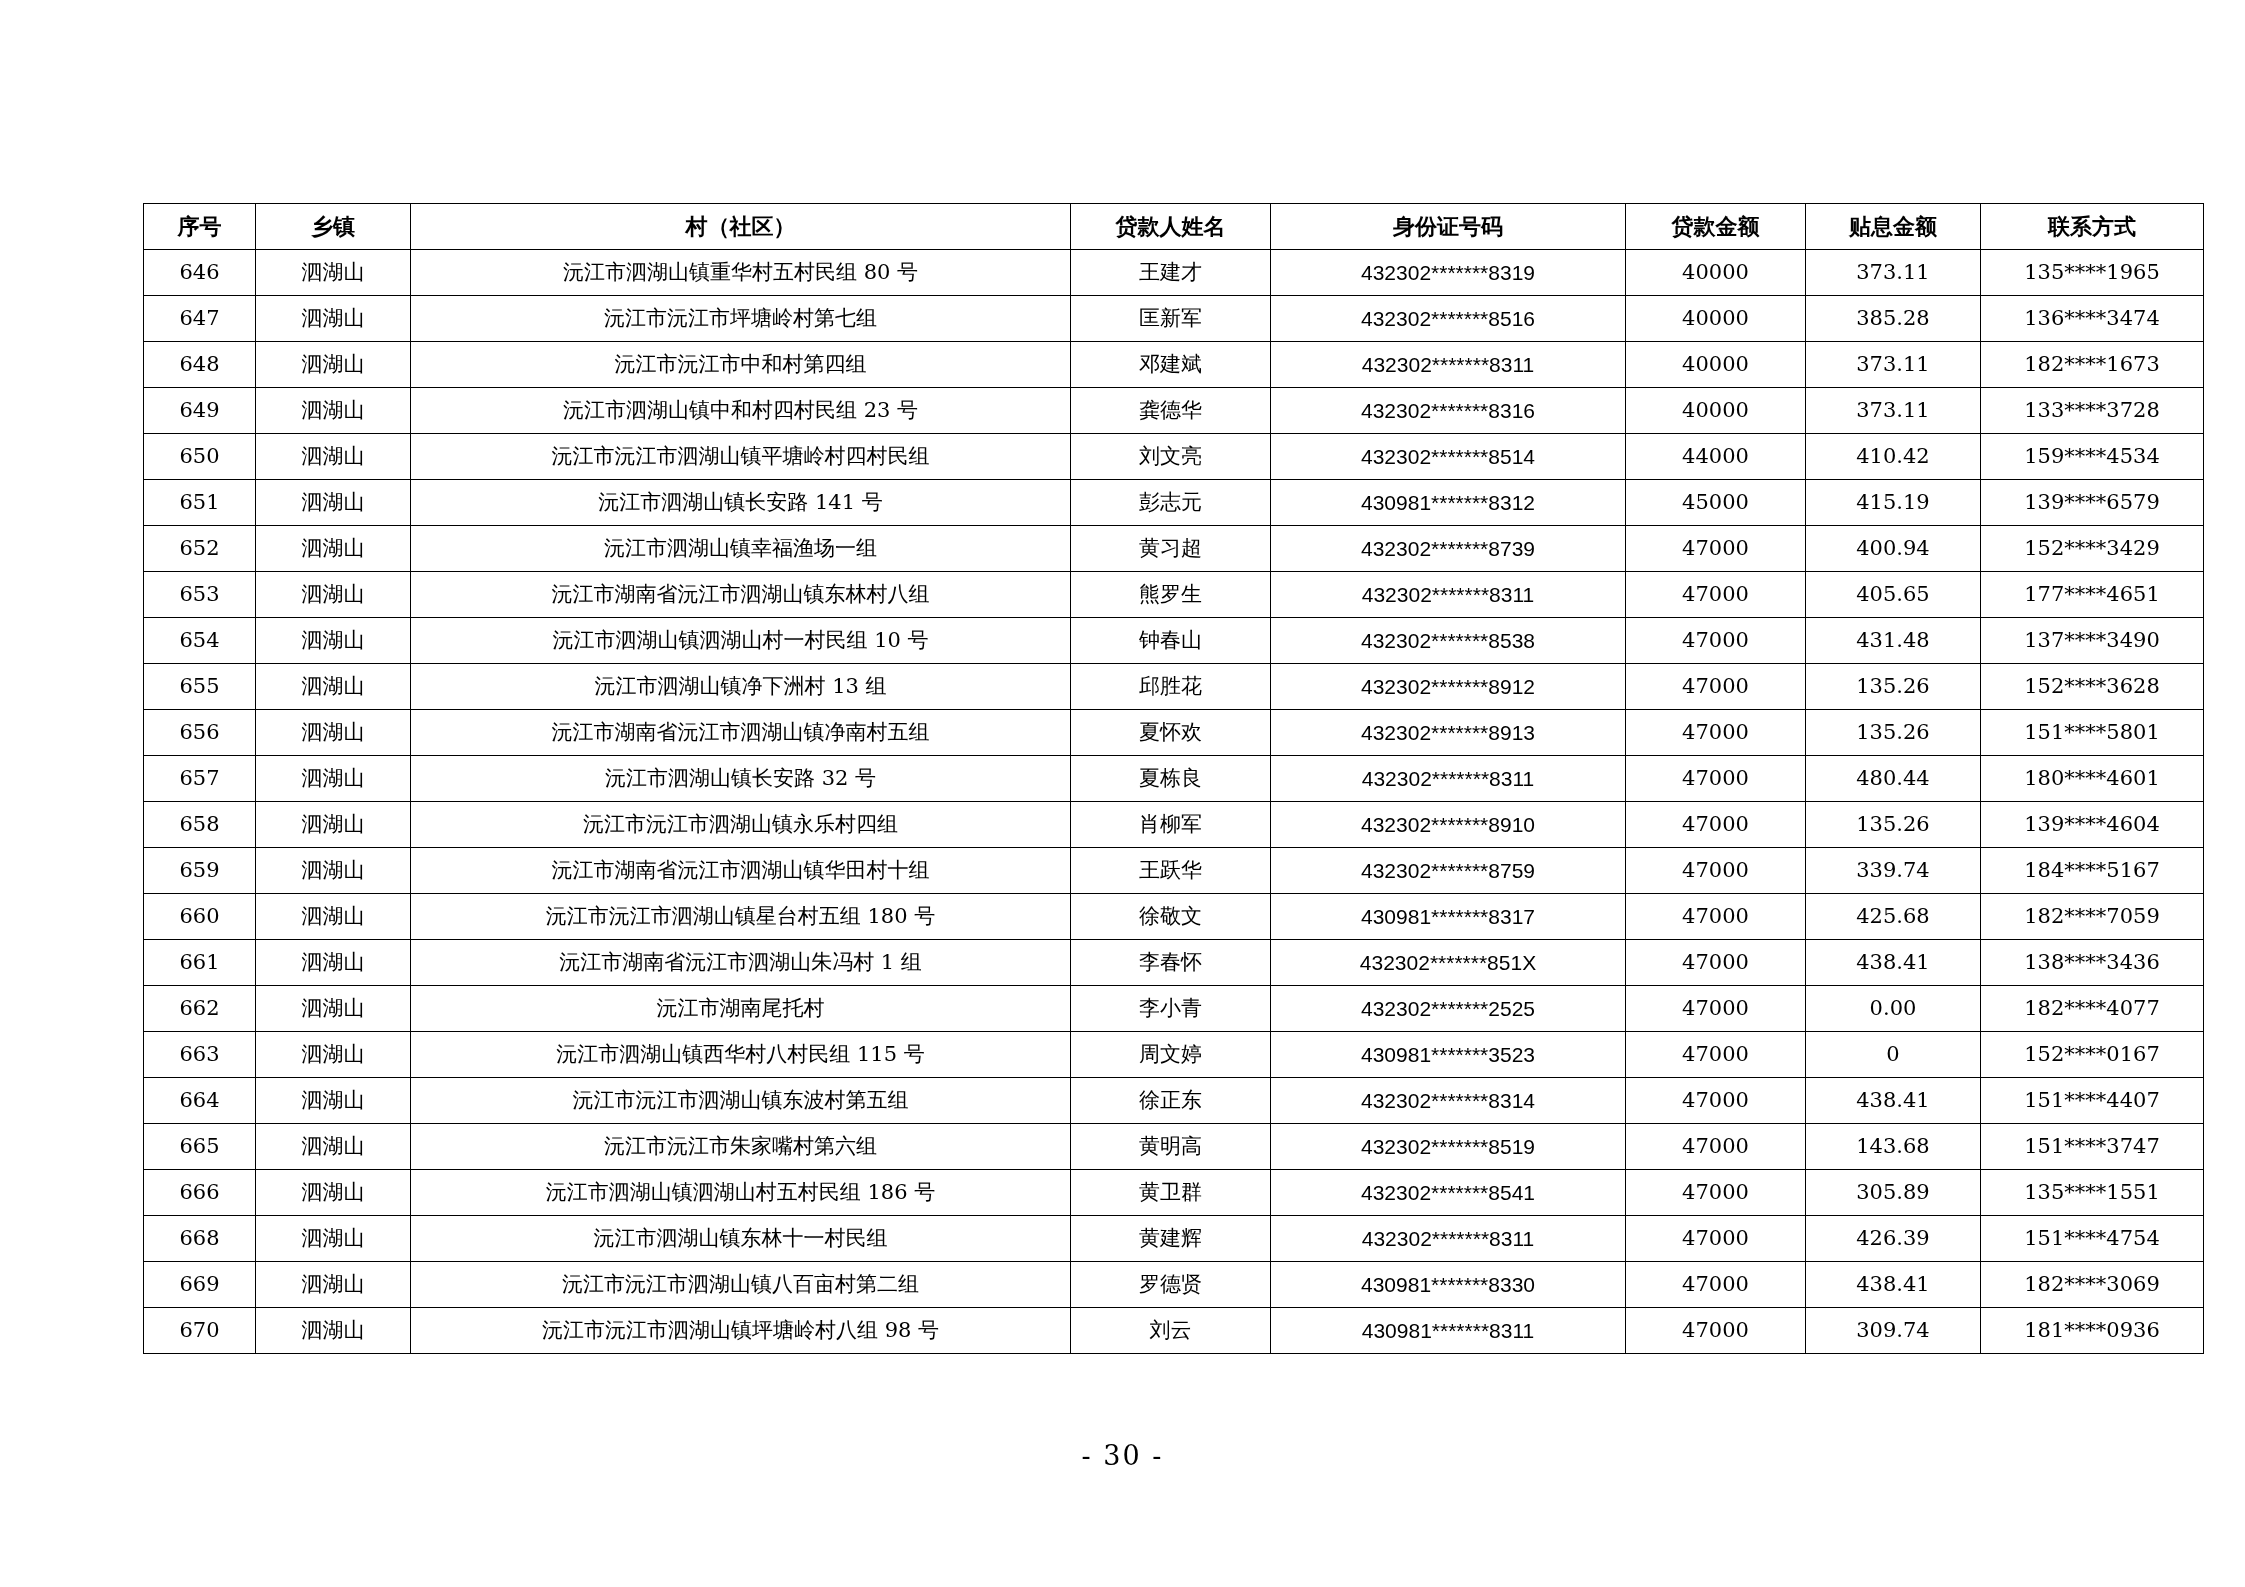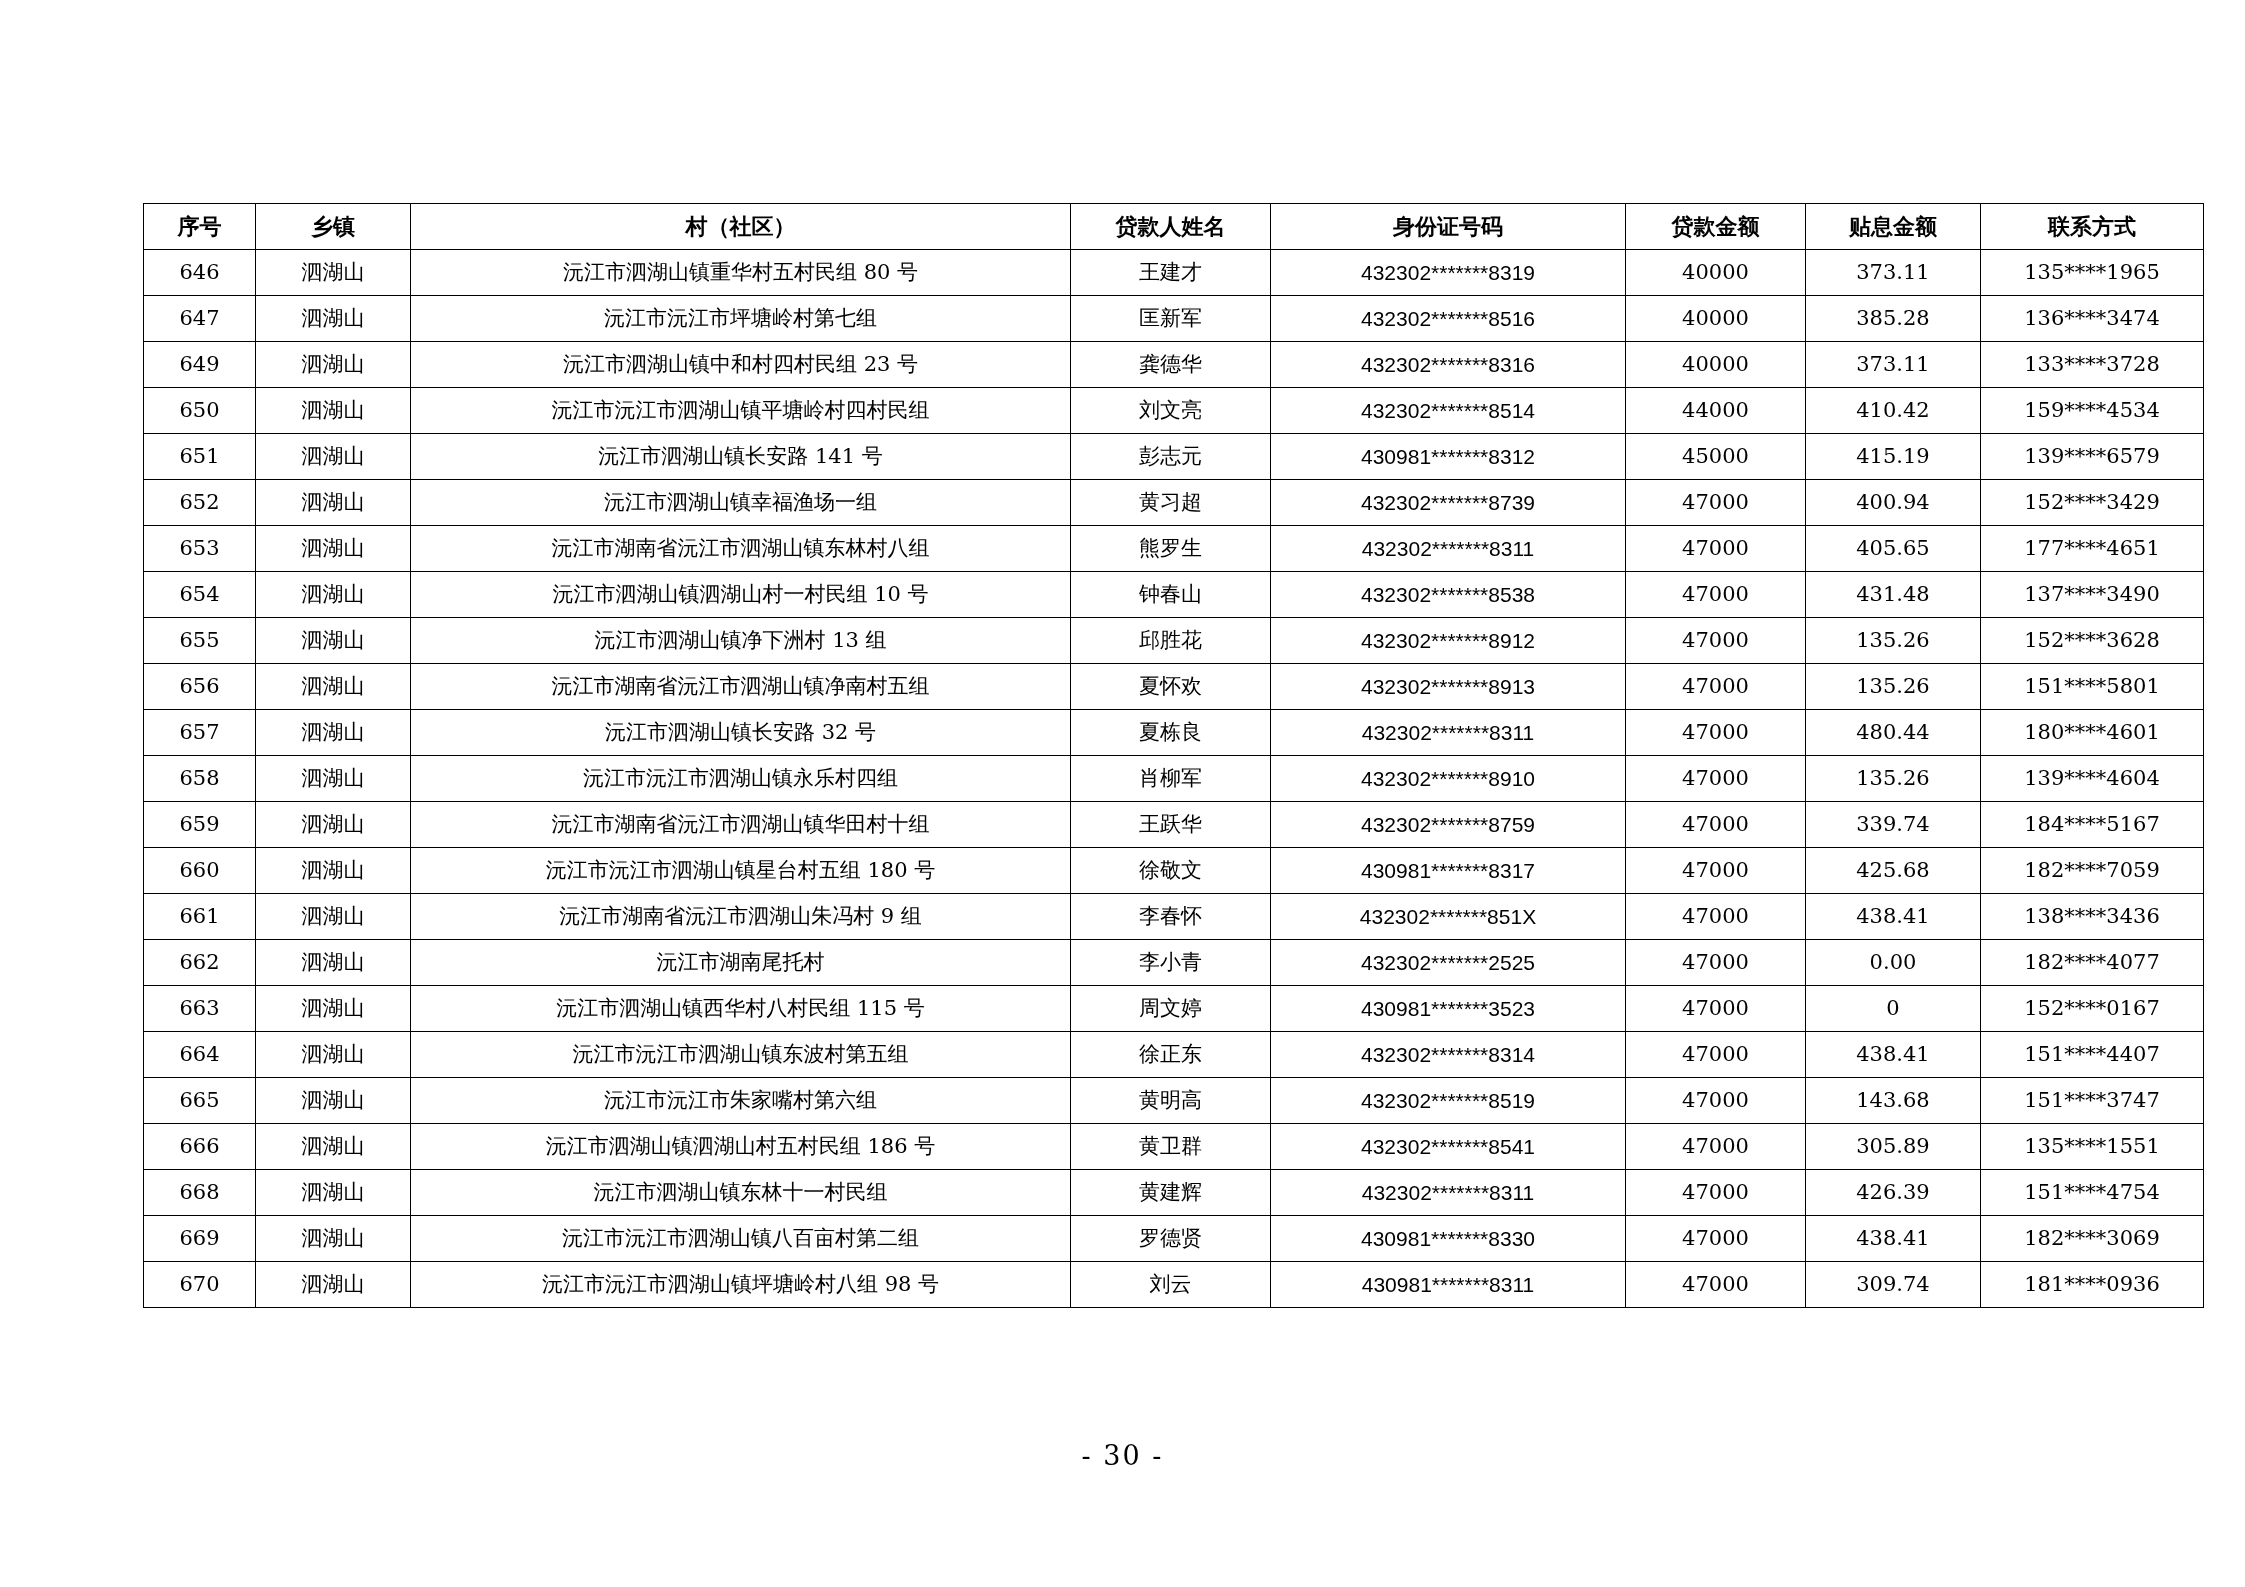--- a/index.html
+++ b/index.html
@@ -124,6 +124,16 @@
           <td class="num">136****3474</td>
         </tr>
         <tr>
+          <td class="num">648</td>
+          <td>泗湖山</td>
+          <td class="village">沅江市沅江市中和村第四组</td>
+          <td>邓建斌</td>
+          <td class="idnum">432302*******8311</td>
+          <td class="num">40000</td>
+          <td class="num">373.11</td>
+          <td class="num">182****1673</td>
+        </tr>
+        <tr>
           <td class="num">649</td>
           <td>泗湖山</td>
           <td class="village">沅江市泗湖山镇中和村四村民组 23 号</td>

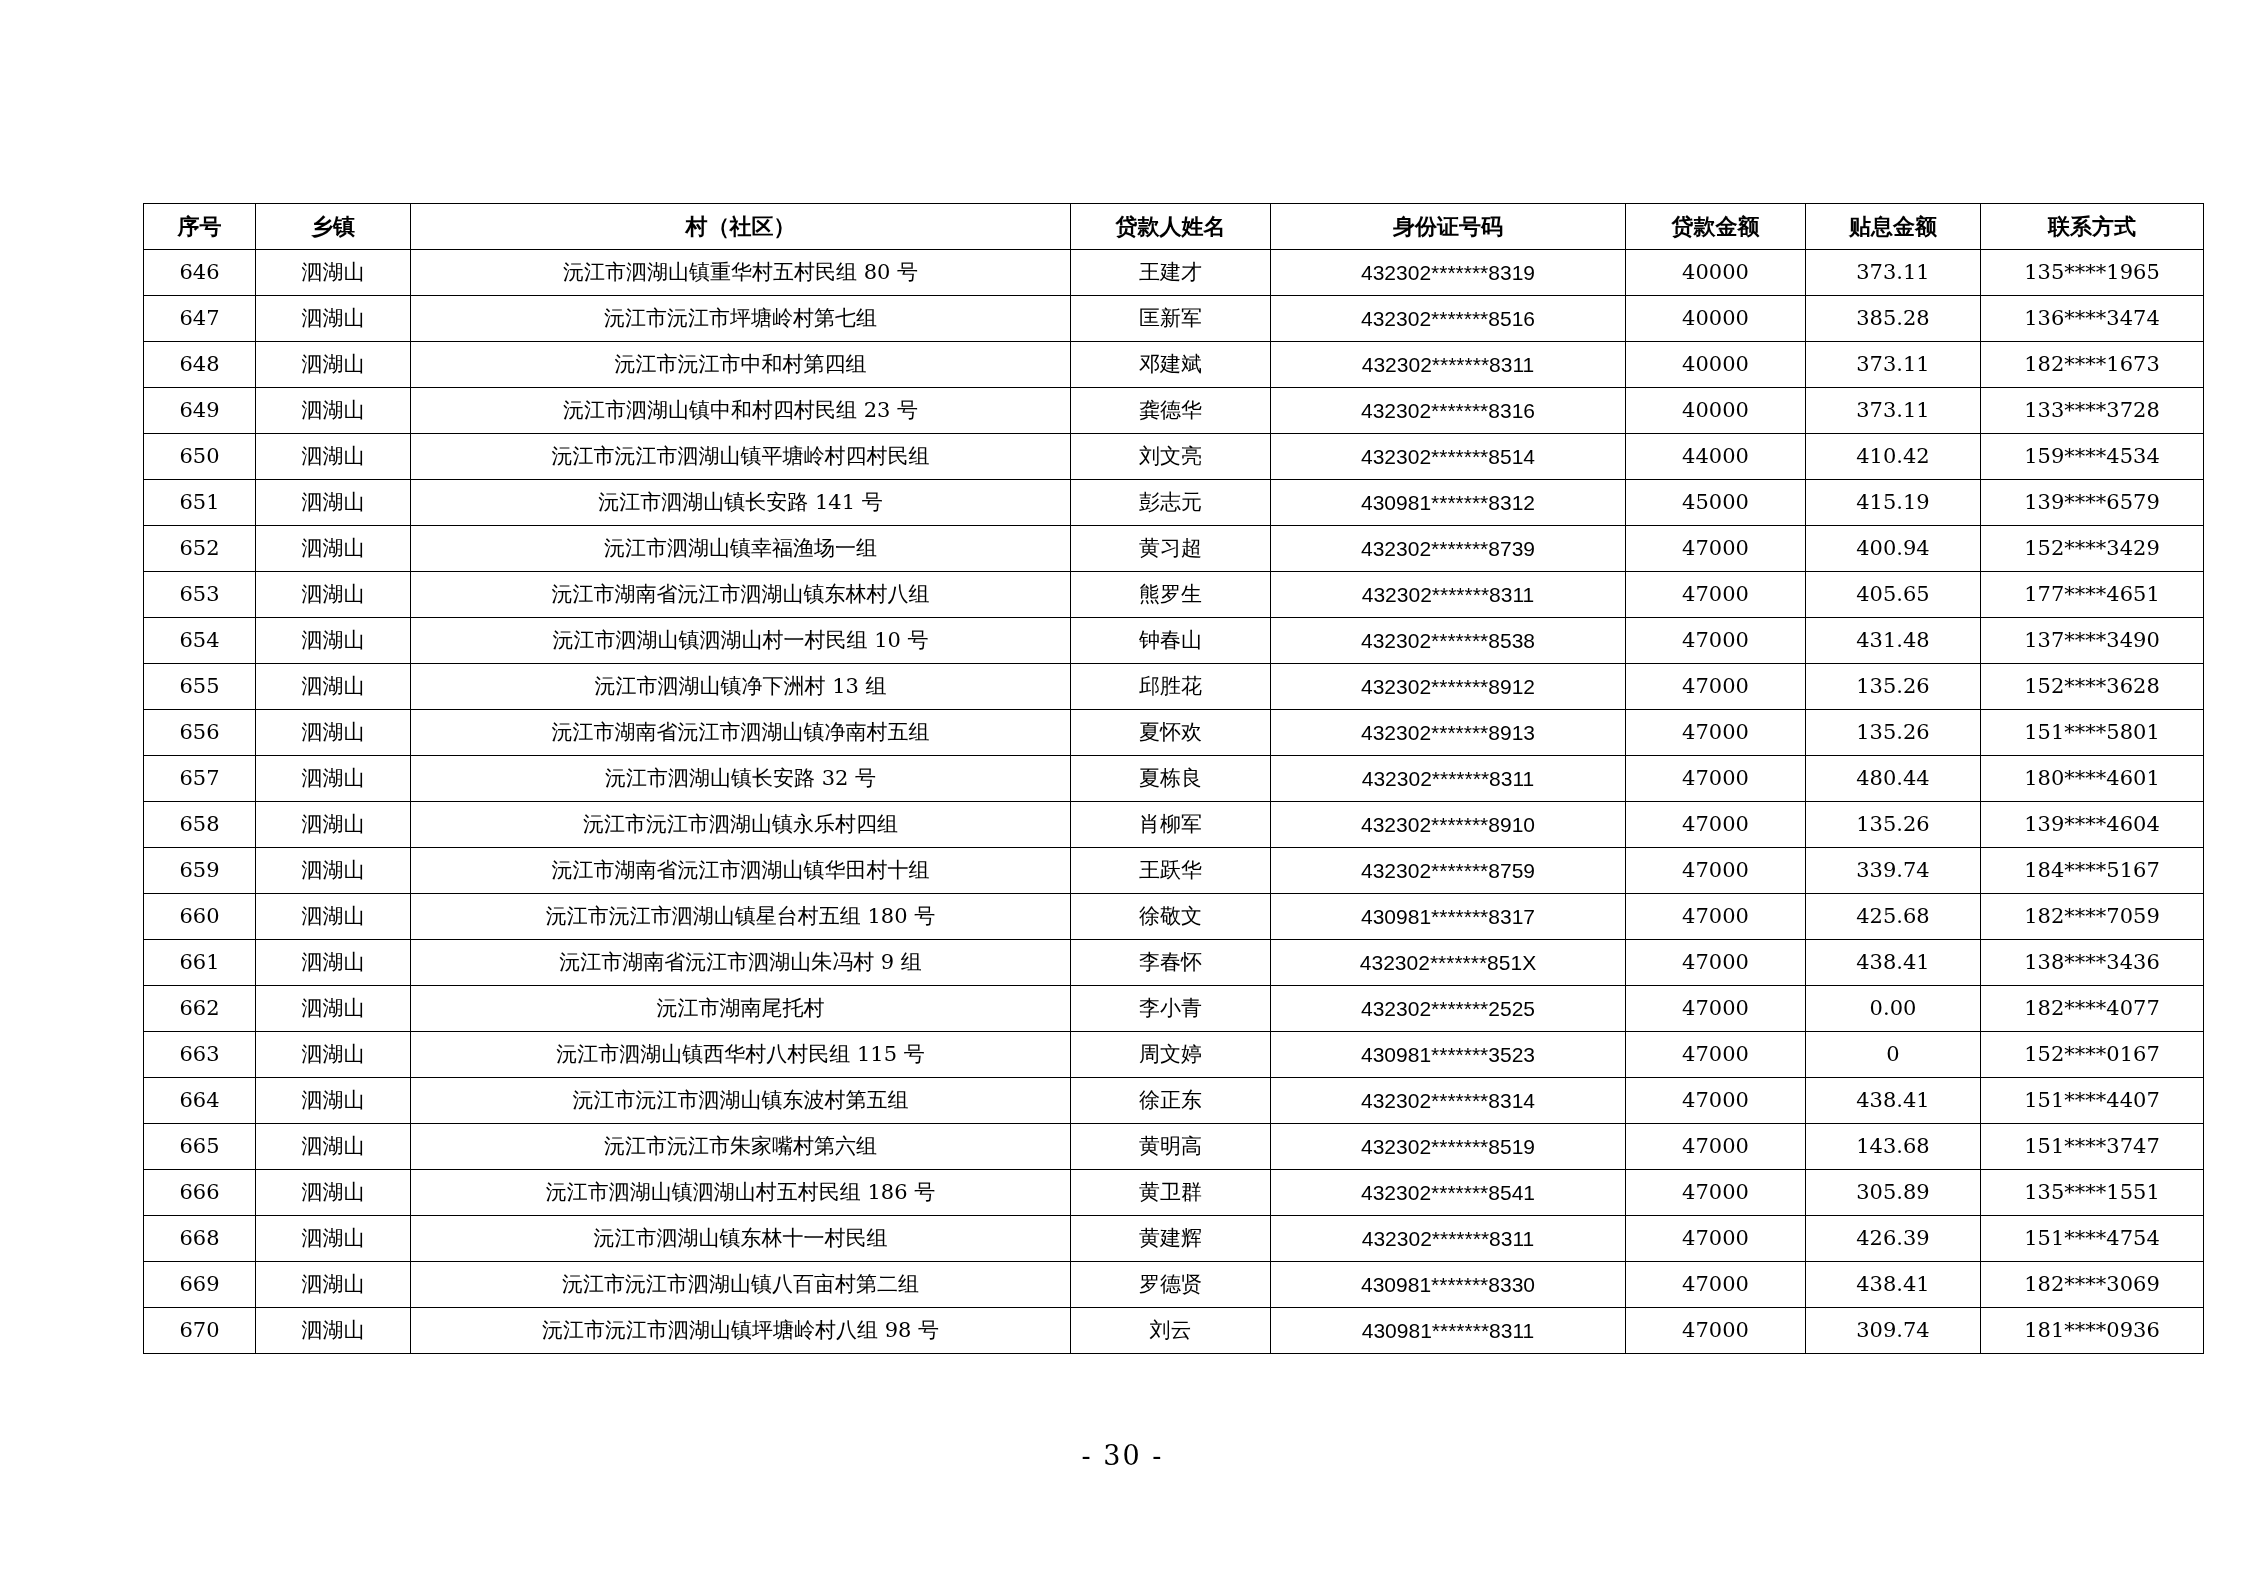--- a/index.html
+++ b/index.html
@@ -256,7 +256,7 @@
         <tr>
           <td class="num">661</td>
           <td>泗湖山</td>
-          <td class="village">沅江市湖南省沅江市泗湖山朱冯村 9 组</td>
+          <td class="village">沅江市湖南省沅江市泗湖山朱冯村 1 组</td>
           <td>李春怀</td>
           <td class="idnum">432302*******851X</td>
           <td class="num">47000</td>

